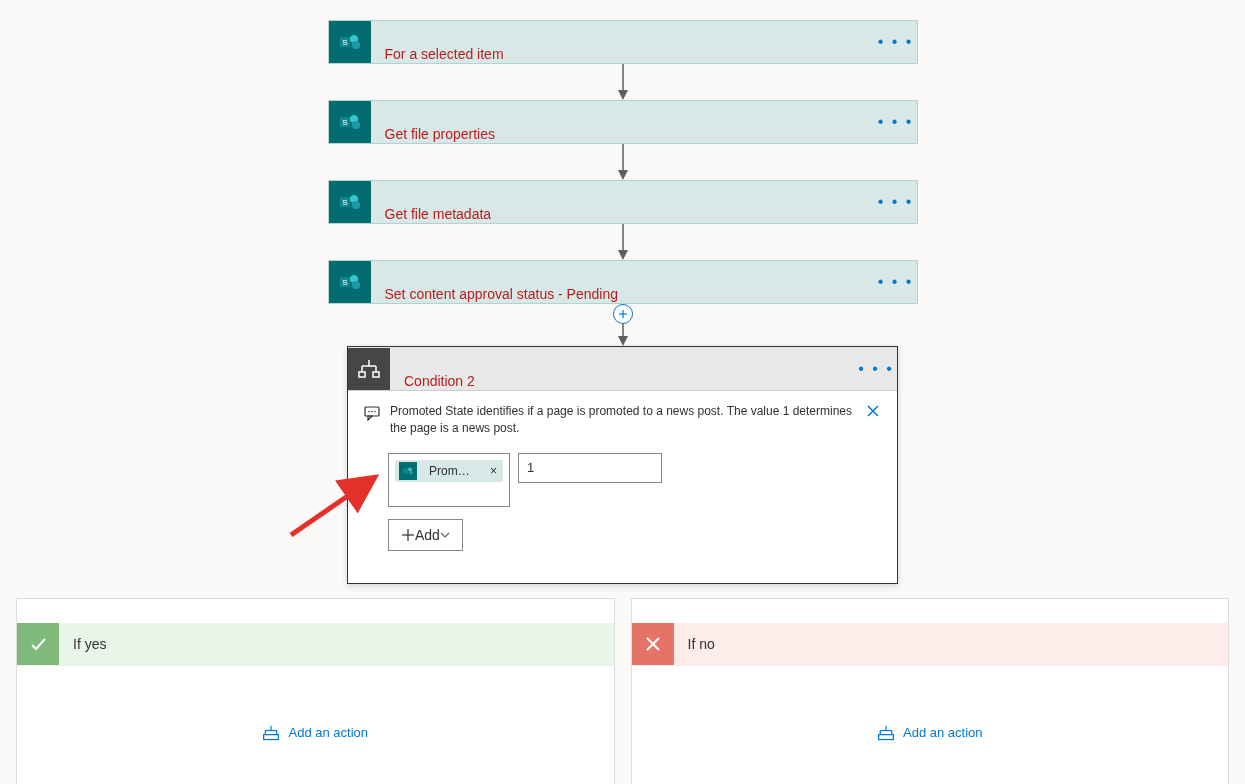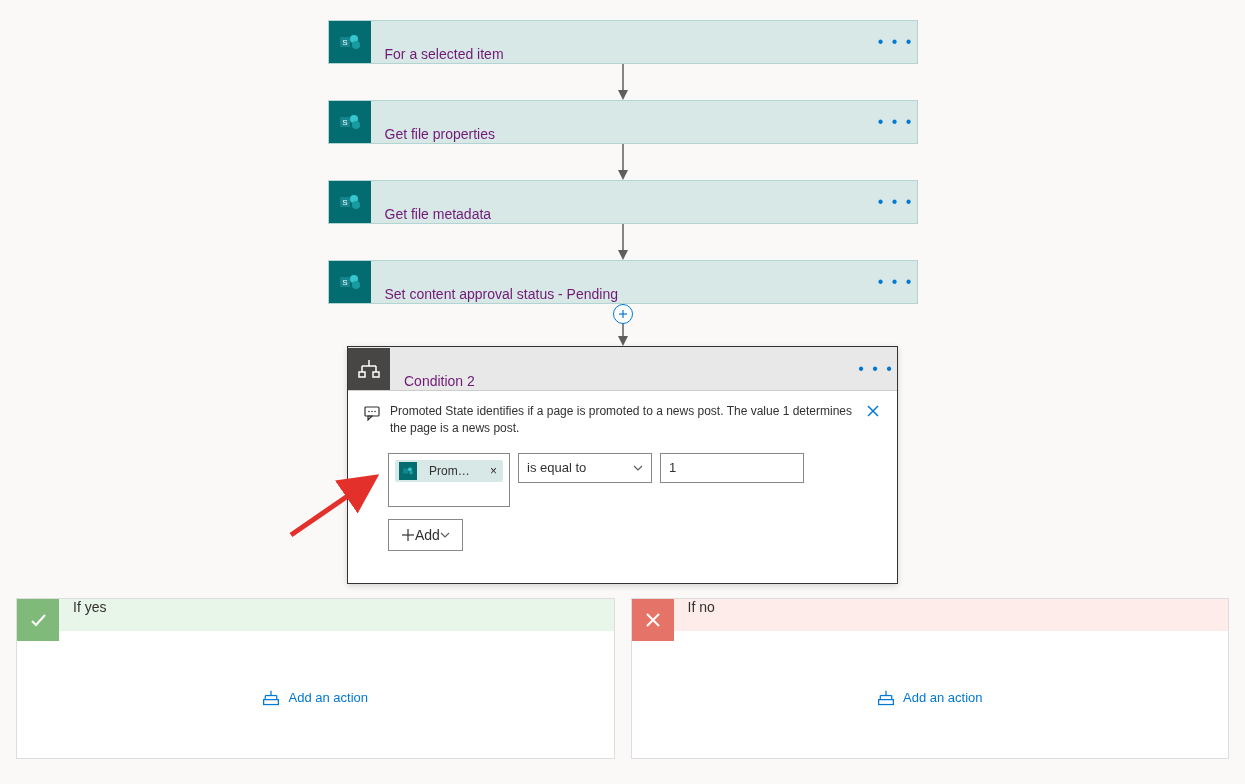--- a/index.html
+++ b/index.html
@@ -44,7 +44,7 @@
     flex: 1;
     padding-left: 14px;
     font-size: 14px;
-    color: #701a75;
+    color: #b91c1c;
     margin-top: 24px;
   }
   .action-menu {

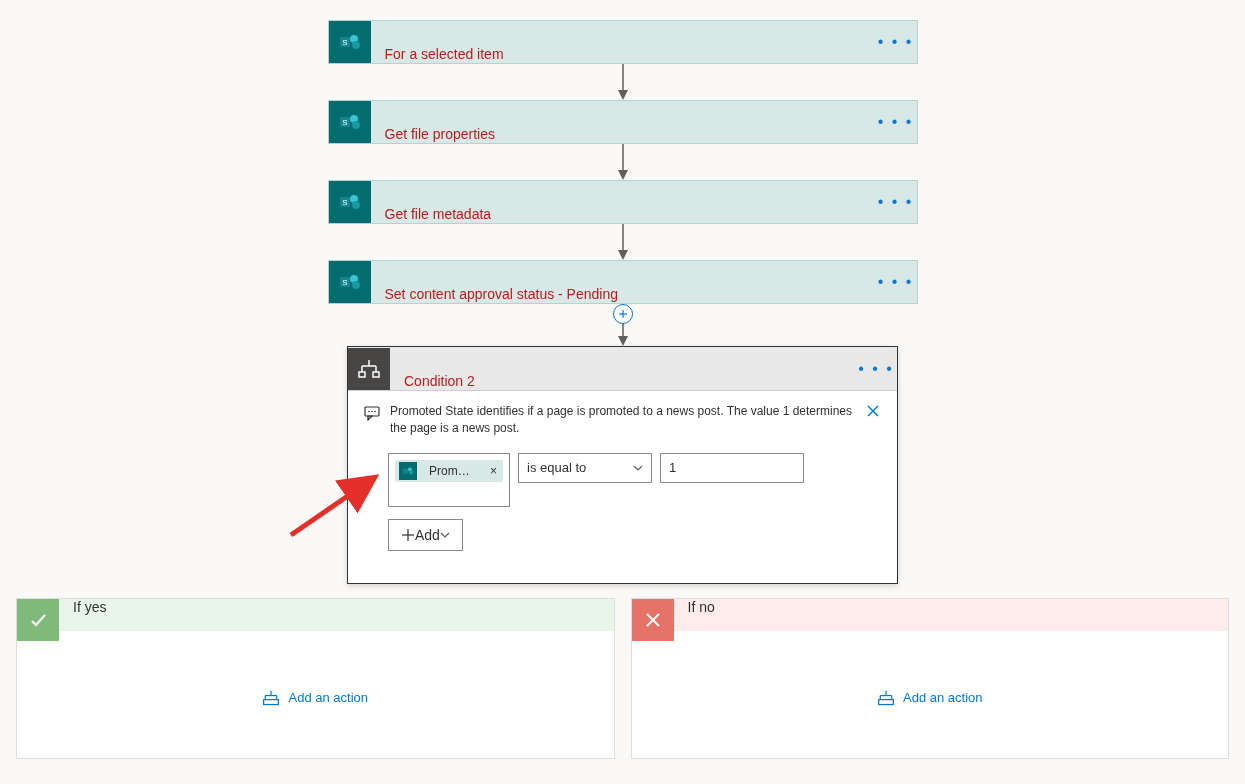--- a/index.html
+++ b/index.html
@@ -411,12 +411,6 @@
             <span class="token-pill-x">×</span>
           </div>
         </div>
-        <div class="operator-select">
-          <span>is equal to</span>
-          <svg class="chevron" viewBox="0 0 10 10">
-              <polyline points="1,3 5,7 9,3" fill="none" stroke="#605e5c" stroke-width="1.2"></polyline>
-            </svg>
-        </div>
         <div class="value-input">
           <span>1</span>
         </div>

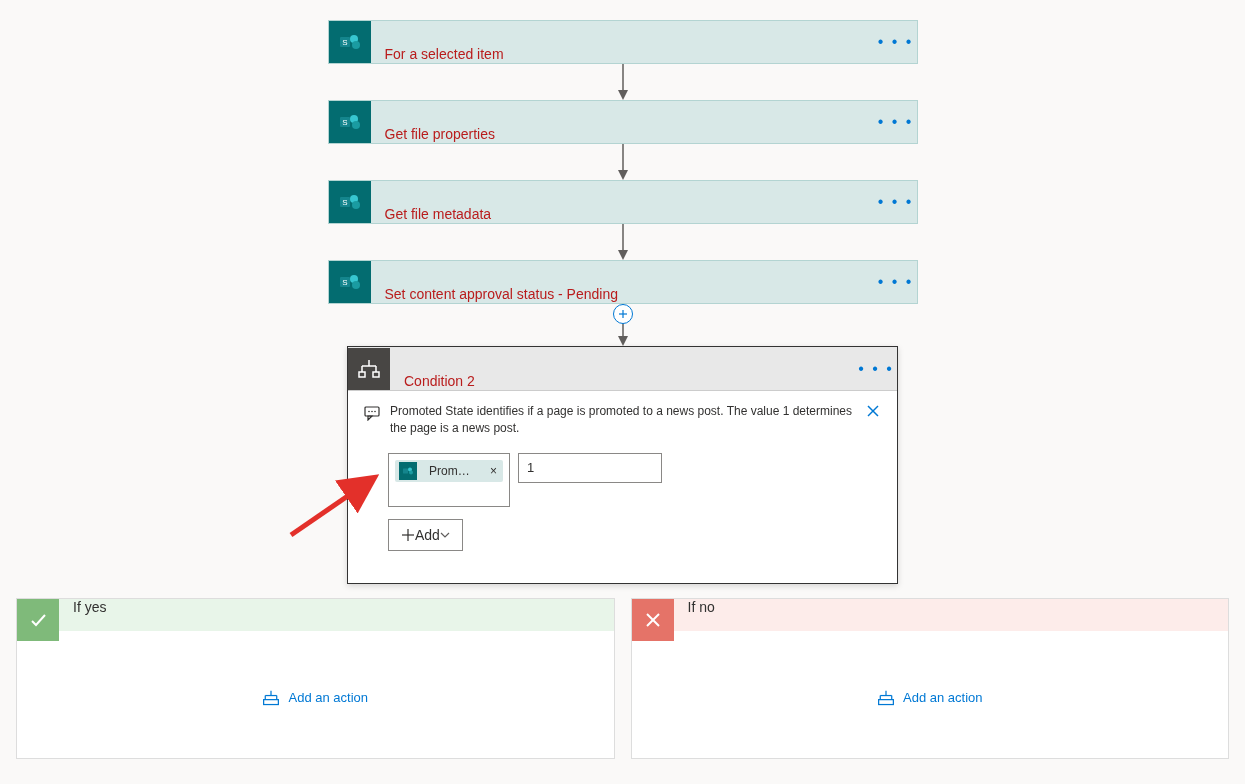--- a/index.html
+++ b/index.html
@@ -231,8 +231,10 @@
     background: #fff;
   }
   .branch-header {
-    height: 32px;
-    display: flex;
+    height: 43px;
+    display: flex;
+    align-items: center;
+    margin-top: 24px;
   }
   .branch-yes .branch-header { background: #e8f5e9; }
   .branch-no .branch-header { background: #fdecea; }

